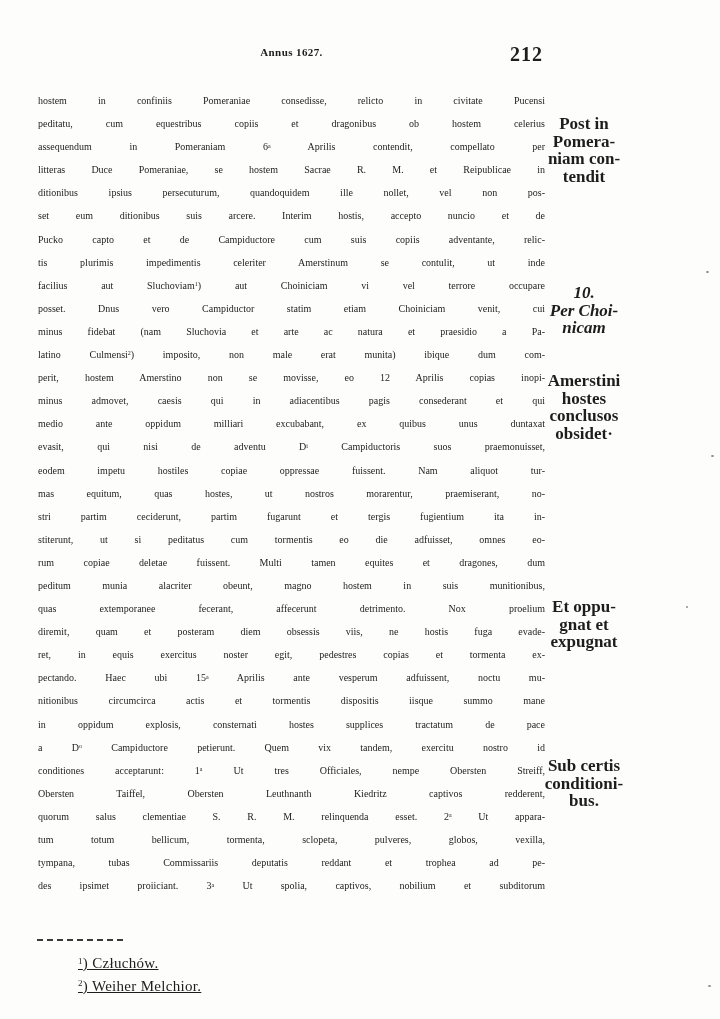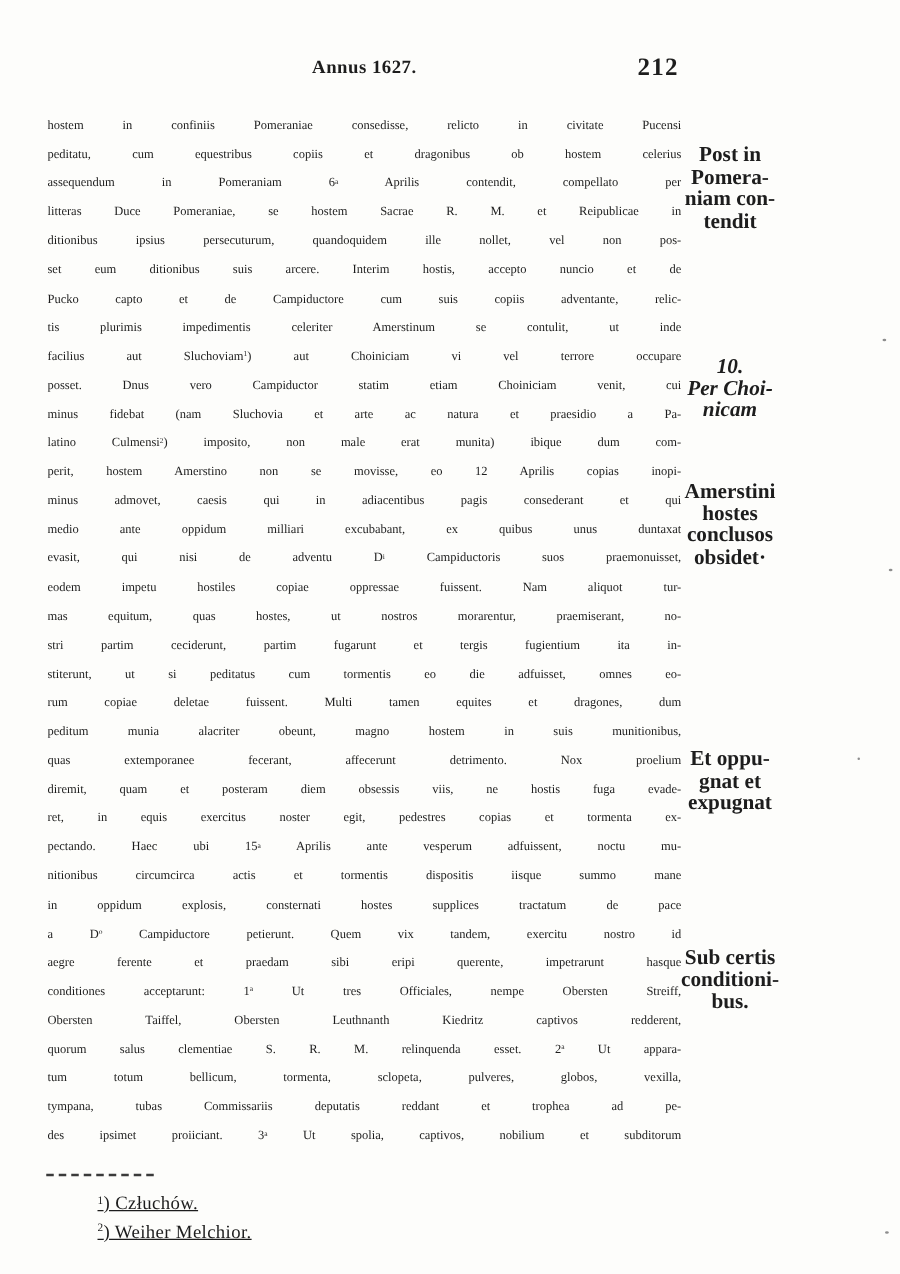--- a/index.html
+++ b/index.html
@@ -18,7 +18,7 @@
   .head-title {
     position: absolute; left: 0; right: 0; top: 3px;
     text-align: center;
-    font-weight: 700; font-size: 15px; letter-spacing: 0.4px;
+    font-weight: 700; font-size: 11px; letter-spacing: 0.4px;
   }
   .page-number {
     position: absolute; right: 2px; top: 0;

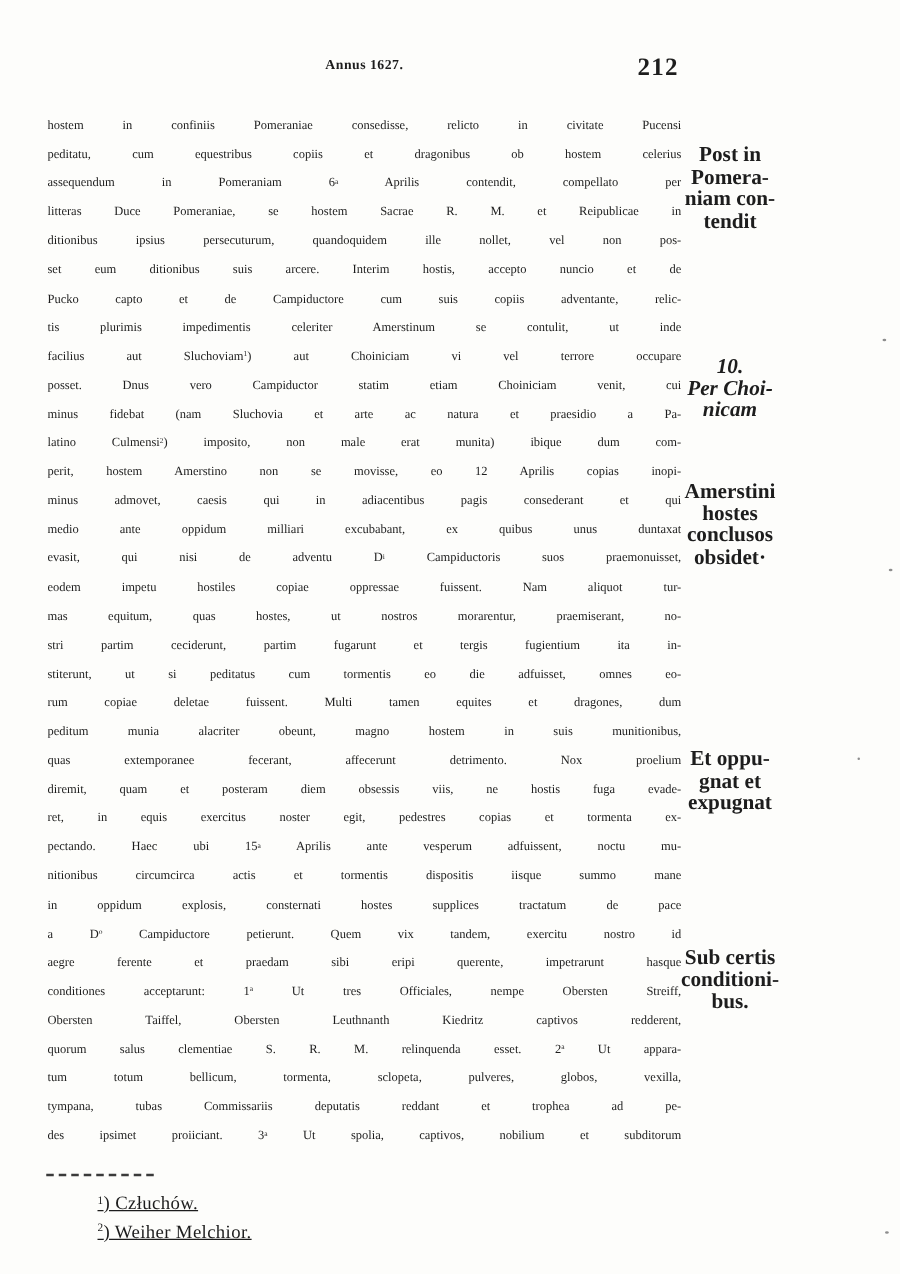--- a/index.html
+++ b/index.html
@@ -49,7 +49,7 @@
   }
   .note-1 { top: 115px; }
   .note-2 { top: 284px; font-style: italic; }
-  .note-3 { top: 384px; }
+  .note-3 { top: 372px; }
   .note-4 { top: 598px; }
   .note-5 { top: 757px; }
 

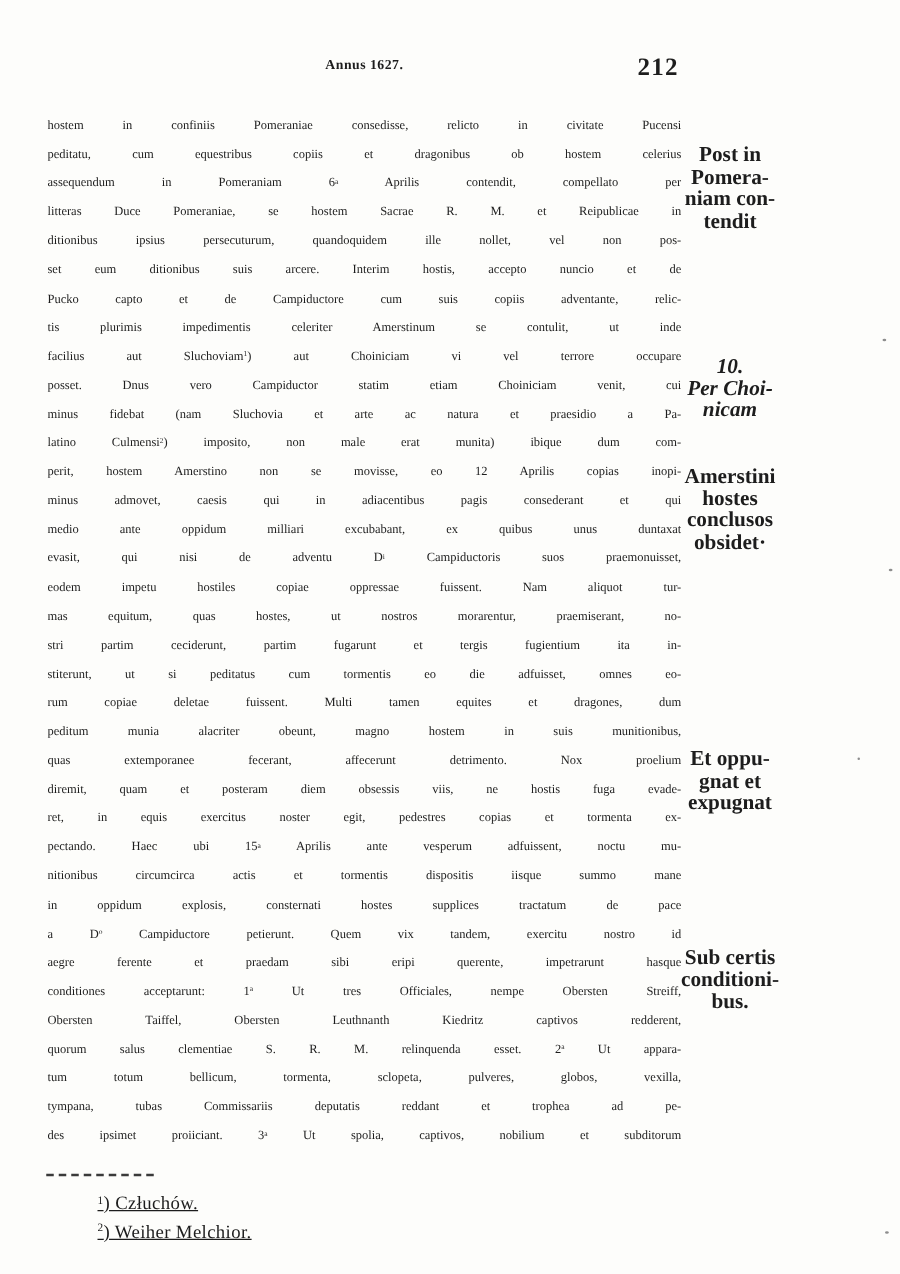--- a/index.html
+++ b/index.html
@@ -117,7 +117,6 @@
         <p class="body-line">nitionibus circumcirca actis et tormentis dispositis iisque summo mane</p>
         <p class="body-line">in oppidum explosis, consternati hostes supplices tractatum de pace</p>
         <p class="body-line">a D<sup>o</sup> Campiductore petierunt. Quem vix tandem, exercitu nostro id</p>
-        <p class="body-line">aegre ferente et praedam sibi eripi querente, impetrarunt hasque</p>
         <p class="body-line">conditiones acceptarunt: 1<sup>a</sup> Ut tres Officiales, nempe Obersten Streiff,</p>
         <p class="body-line">Obersten Taiffel, Obersten Leuthnanth Kiedritz captivos redderent,</p>
         <p class="body-line">quorum salus clementiae S. R. M. relinquenda esset. 2<sup>a</sup> Ut appara-</p>

